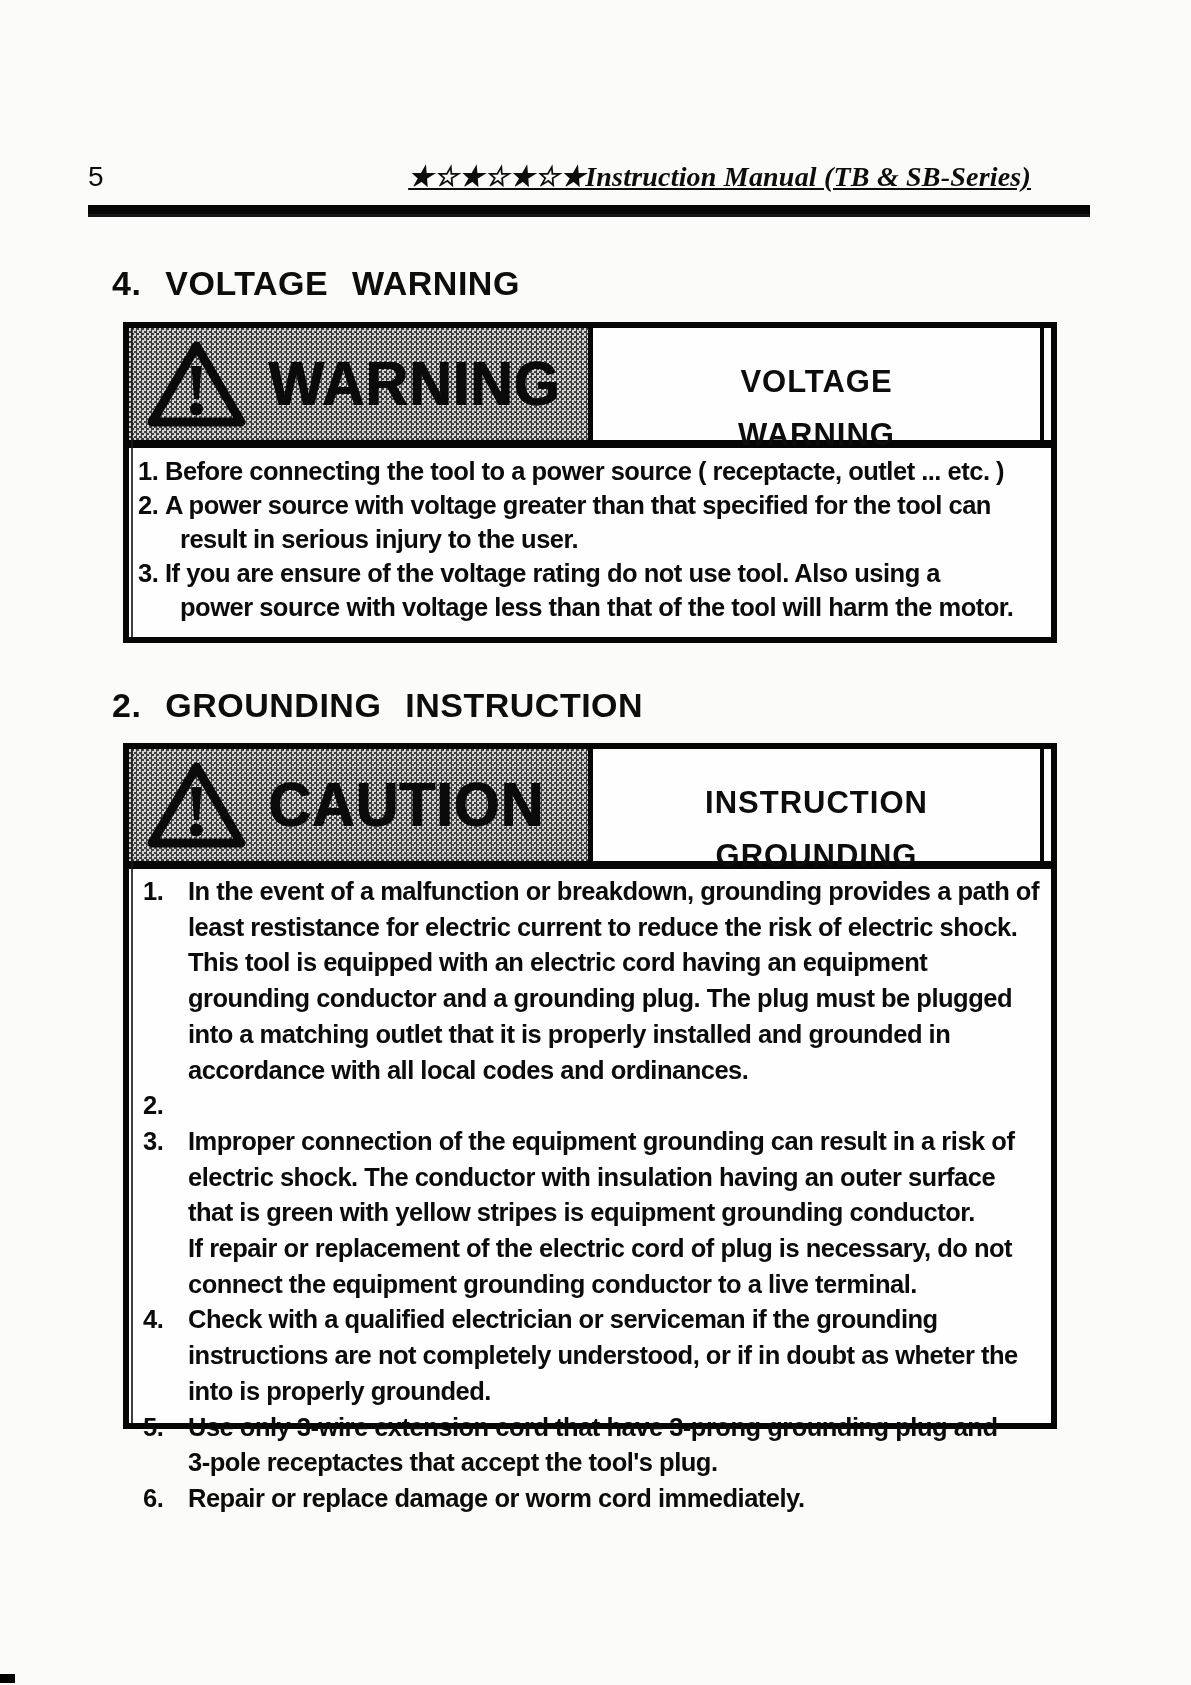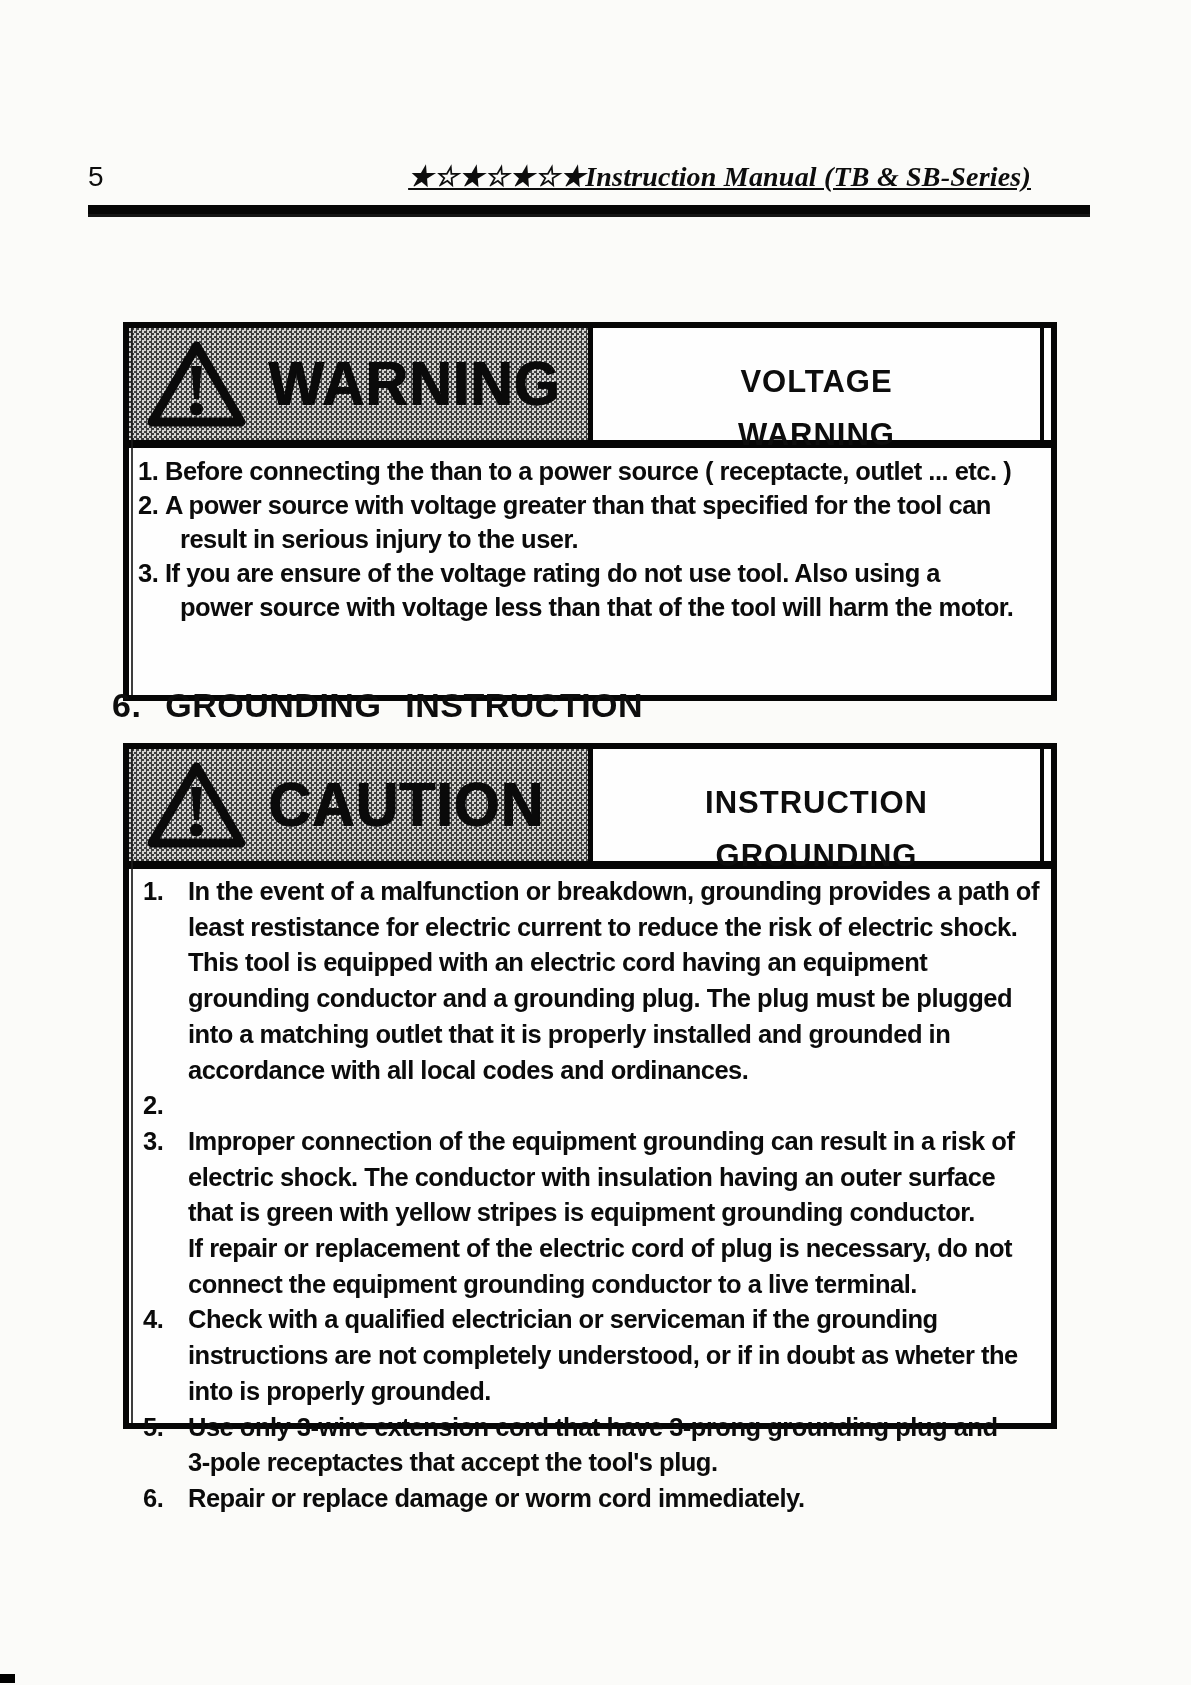--- a/index.html
+++ b/index.html
@@ -116,6 +116,7 @@
   </div>
   <div class="double-rule"></div>
 
+  <h2 class="sec-title" id="sec4">4. VOLTAGE WARNING</h2>
 
   <div class="alert-box" id="warnbox">
     <div class="alert-head">

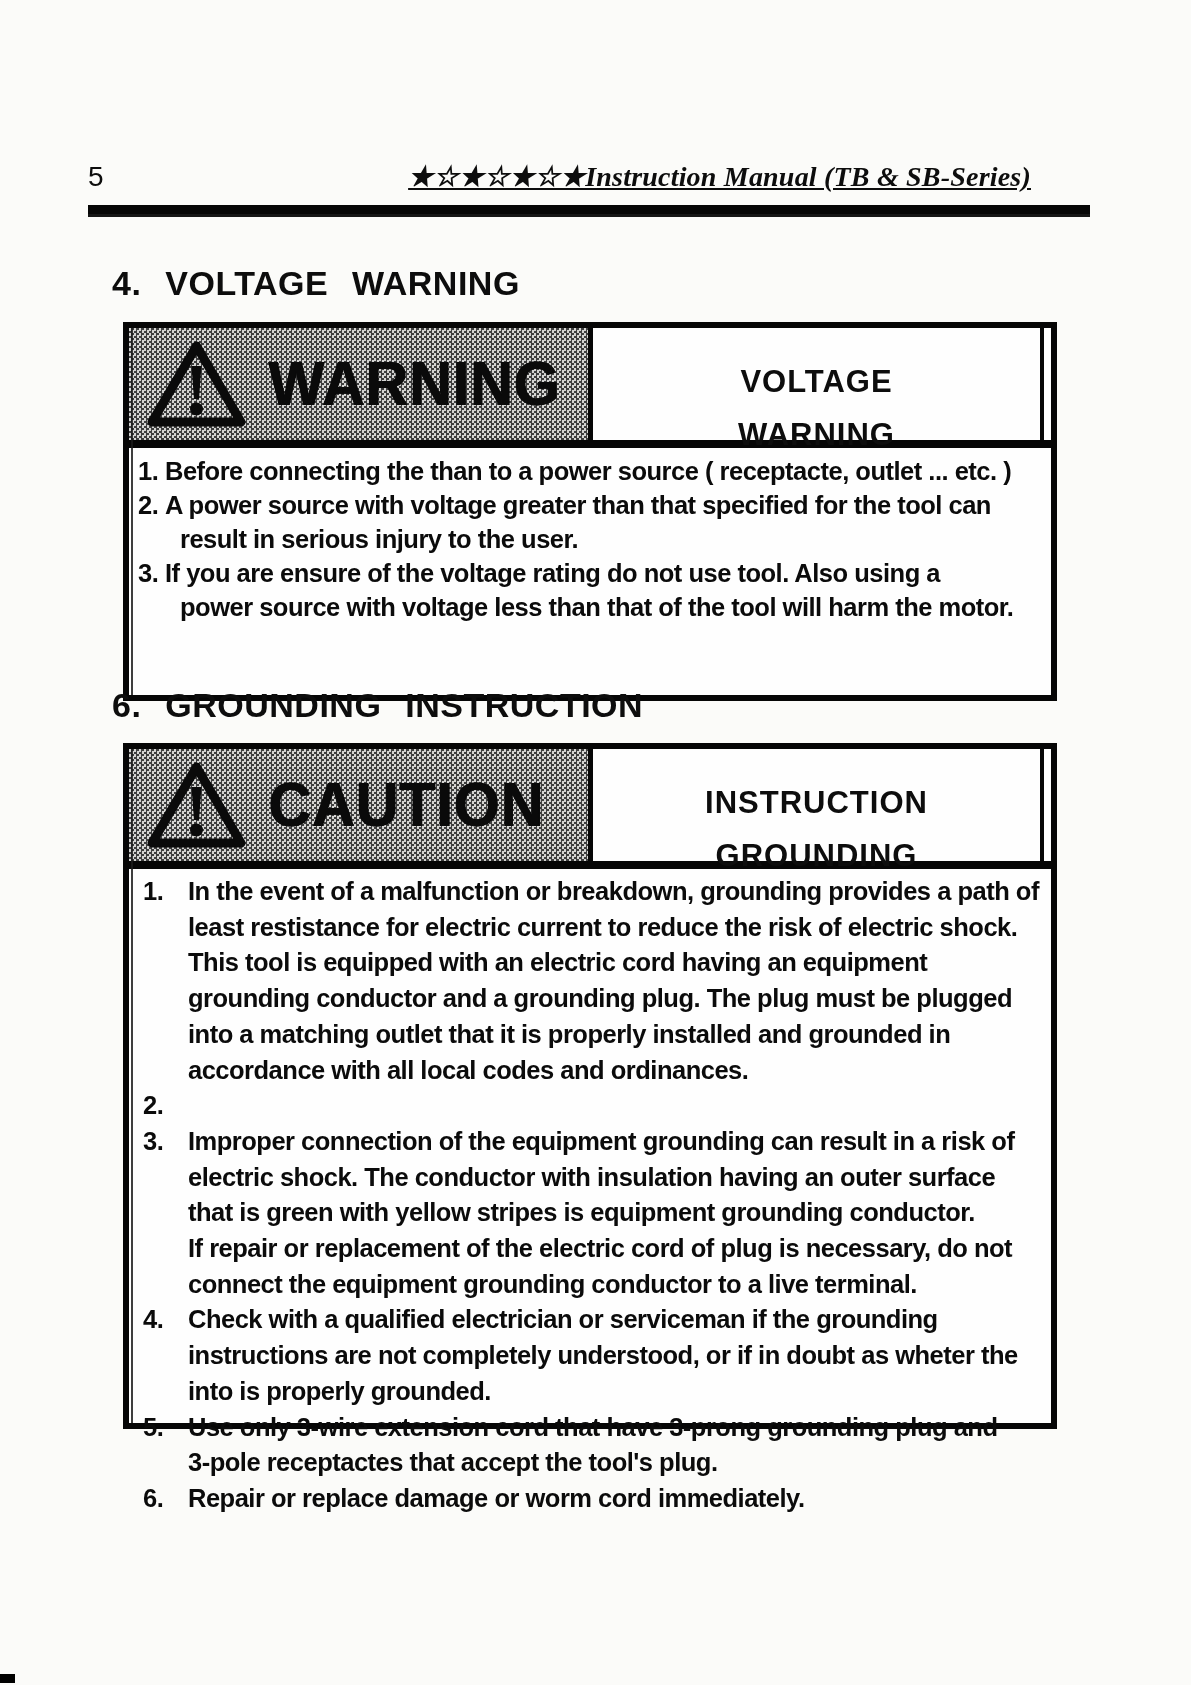--- a/index.html
+++ b/index.html
@@ -48,7 +48,7 @@
     border:6px solid #060606;
     background:#fefefe;
   }
-  #warnbox { top:322px; height:379px; }
+  #warnbox { top:322px; height:321px; }
   #cautbox { top:743px; height:686px; }
   
   .alert-box::after {

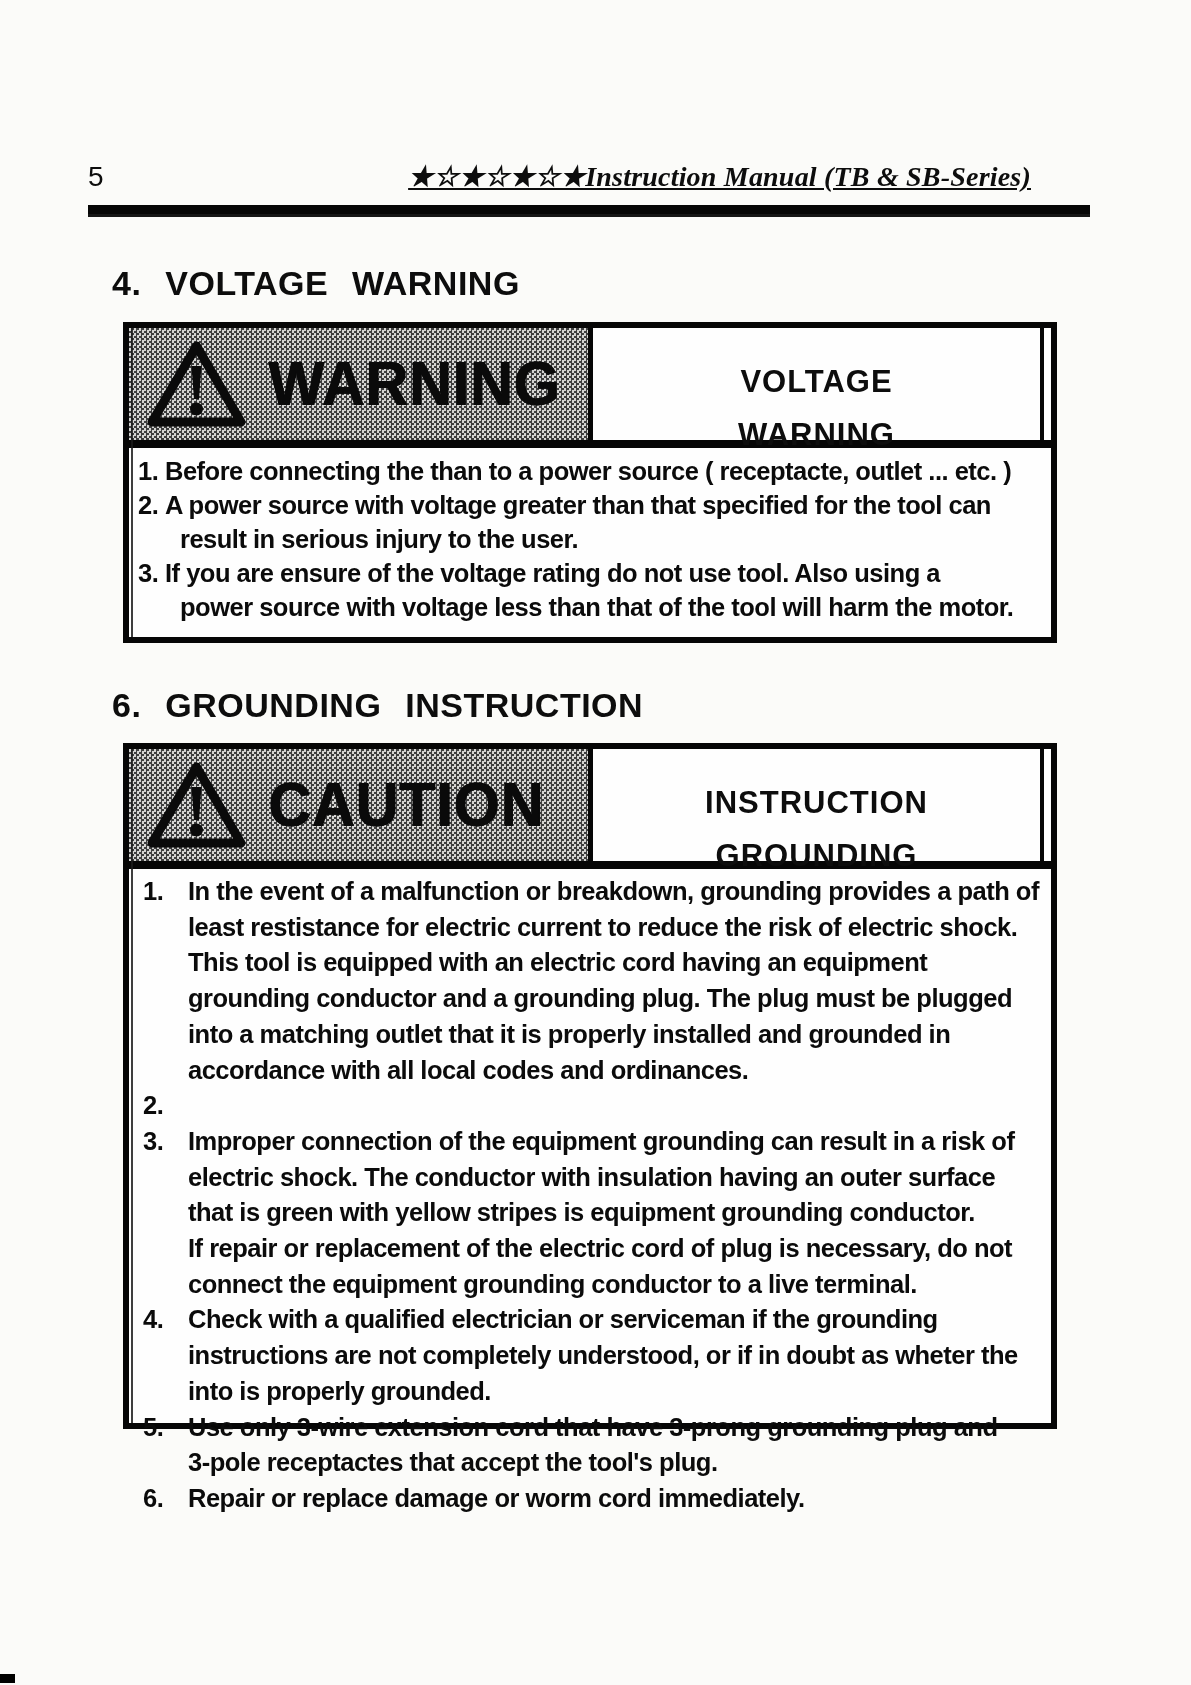--- a/index.html
+++ b/index.html
@@ -136,7 +136,7 @@
     <div class="alert-body">
       <div class="row">
         <span class="num">1.</span>
-        <span class="txt">Before connecting the than to a power source ( receptacte, outlet ... etc. )</span>
+        <span class="txt">Before connecting the tool to a power source ( receptacte, outlet ... etc. )</span>
       </div>
       <div class="row">
         <span class="num">2.</span>

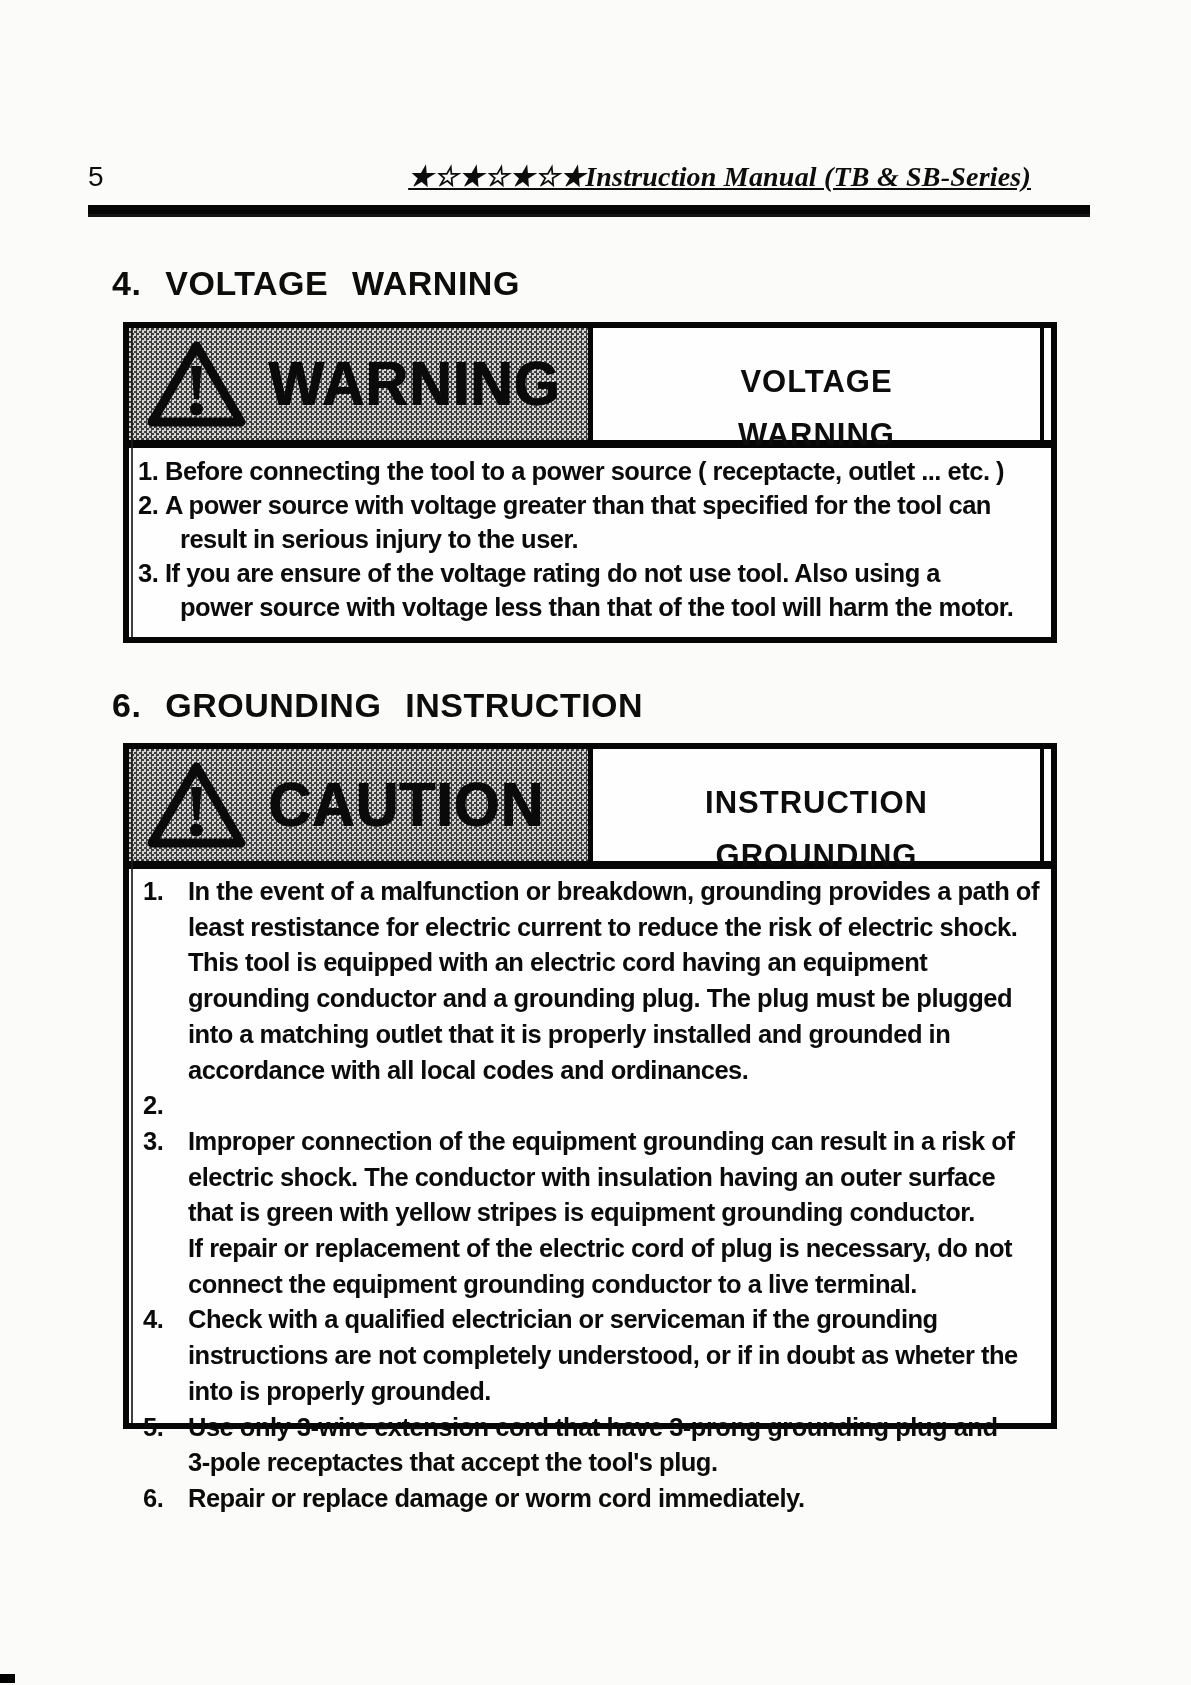--- a/index.html
+++ b/index.html
@@ -151,7 +151,7 @@
     </div>
   </div>
 
-  <h2 class="sec-title" id="sec5">6. GROUNDING INSTRUCTION</h2>
+  <h2 class="sec-title" id="sec5">2. GROUNDING INSTRUCTION</h2>
 
   <div class="alert-box" id="cautbox">
     <div class="alert-head">

